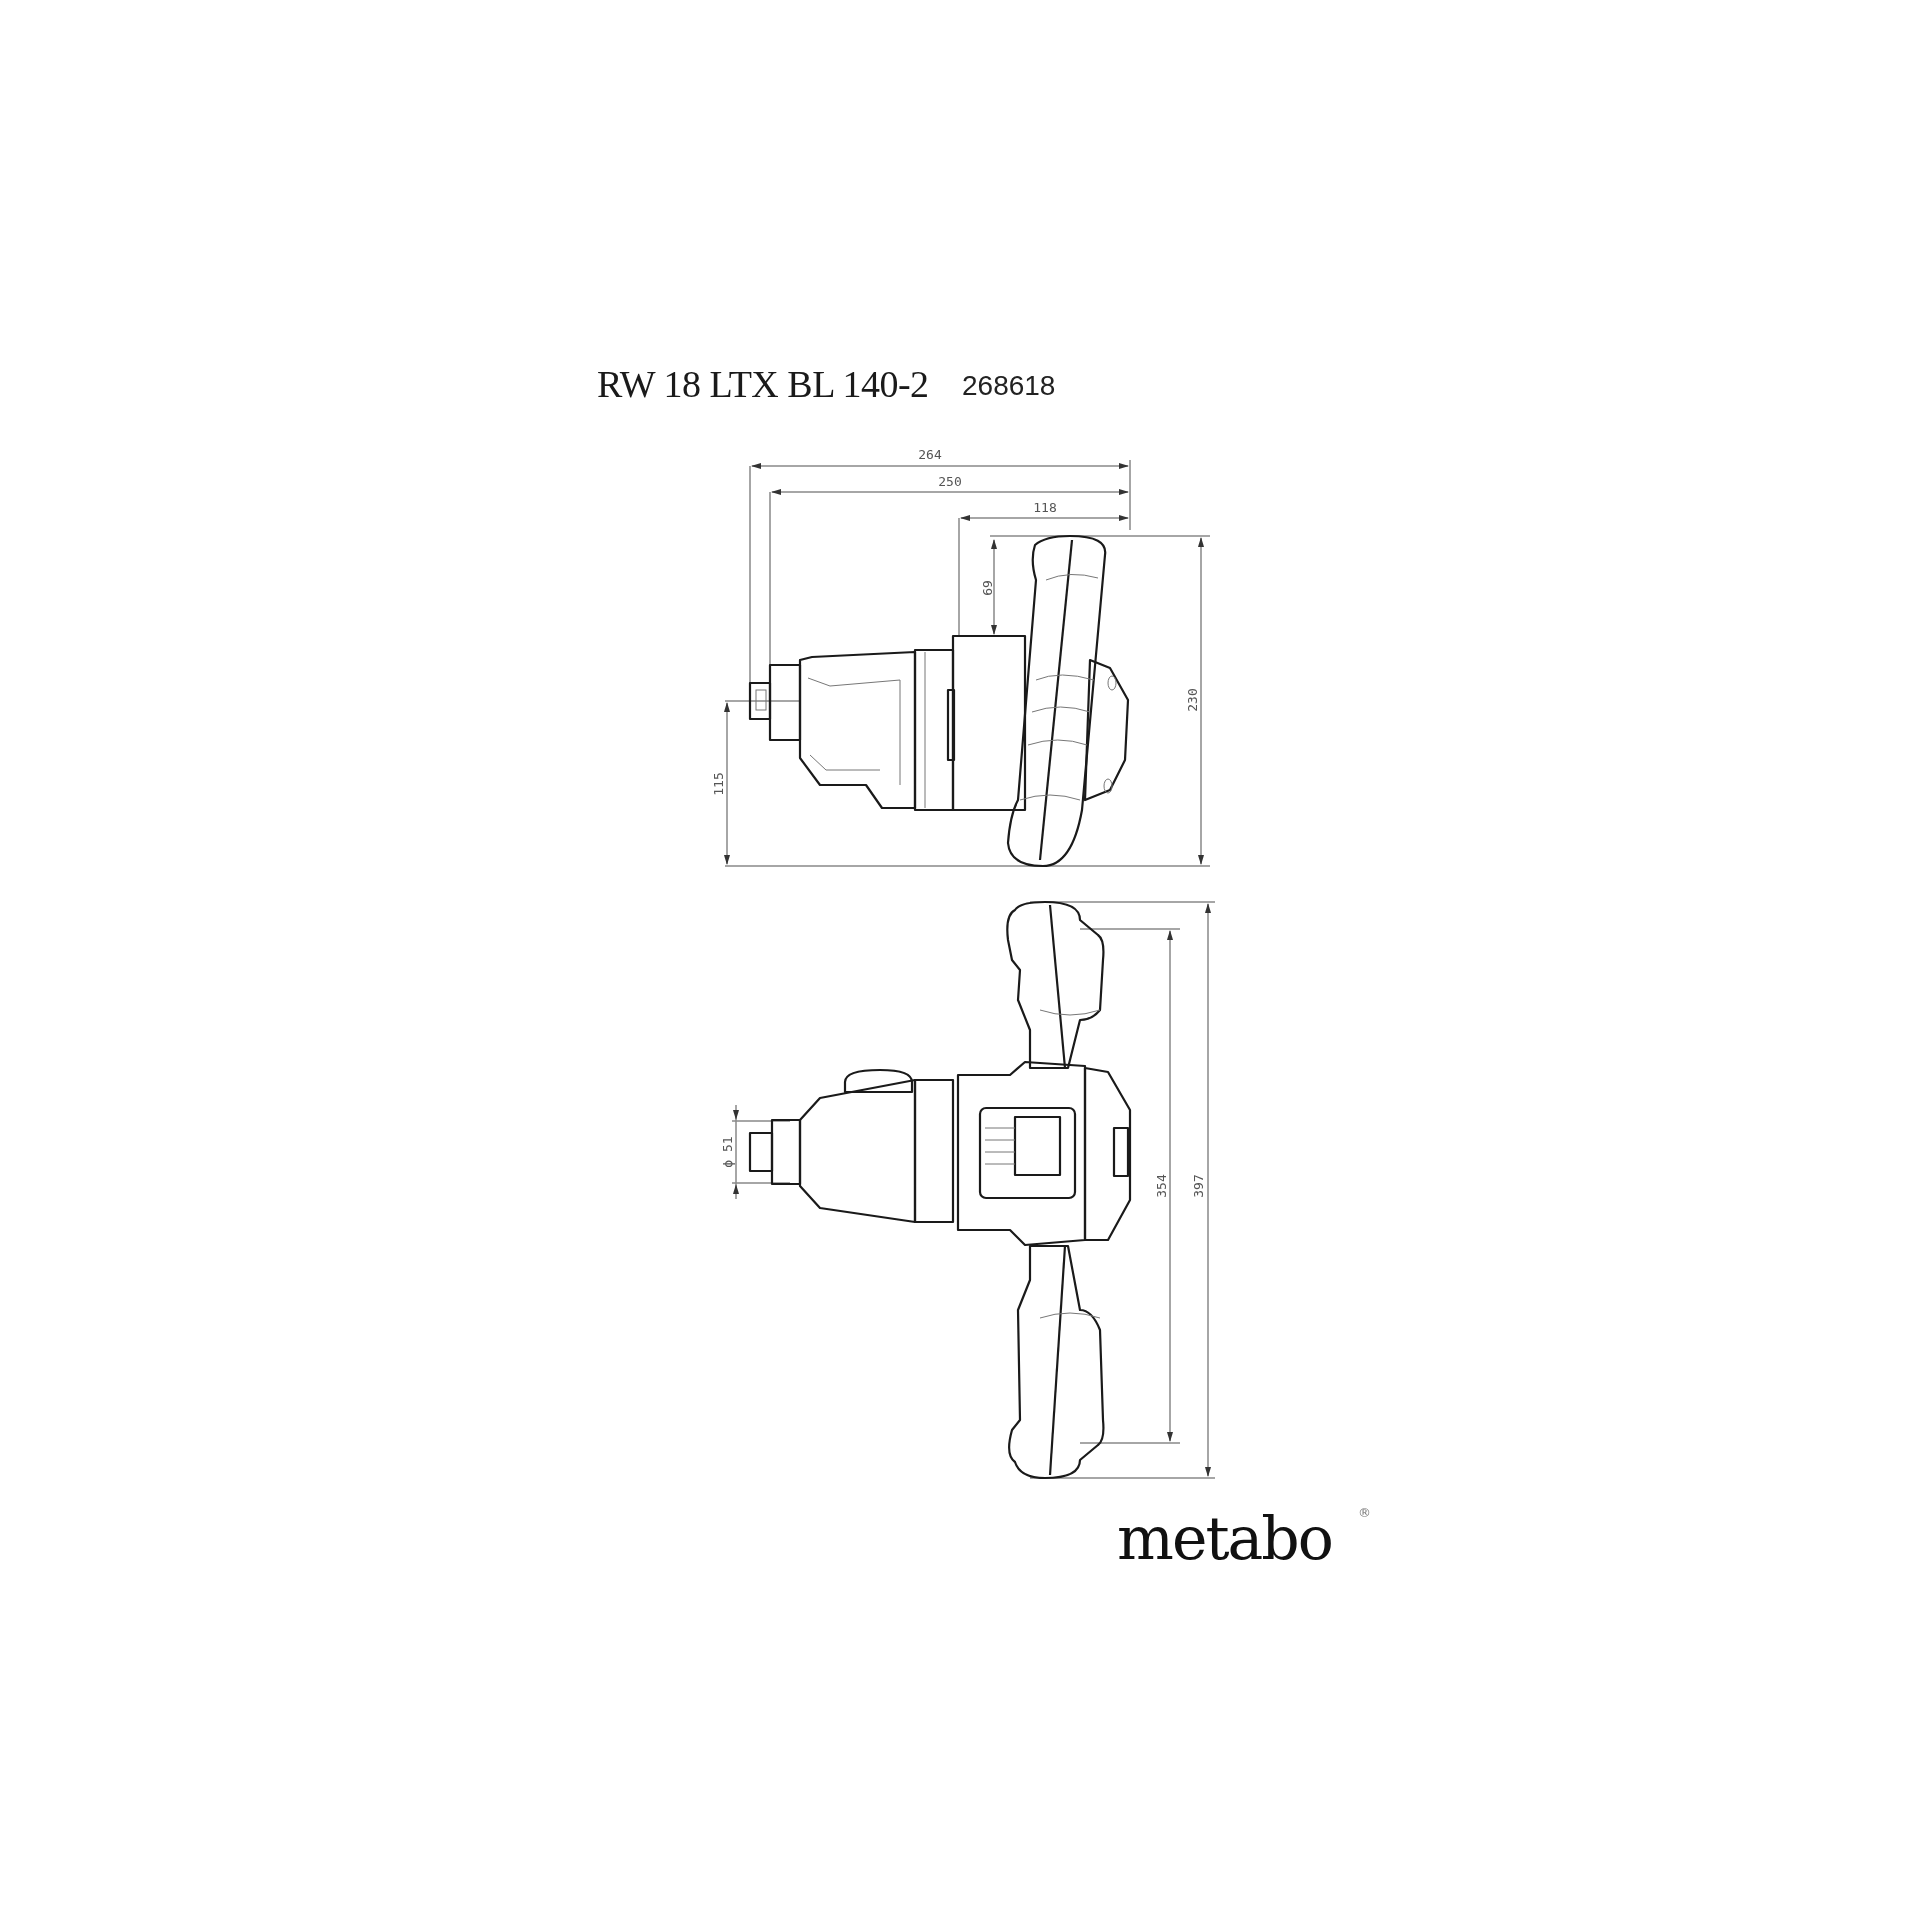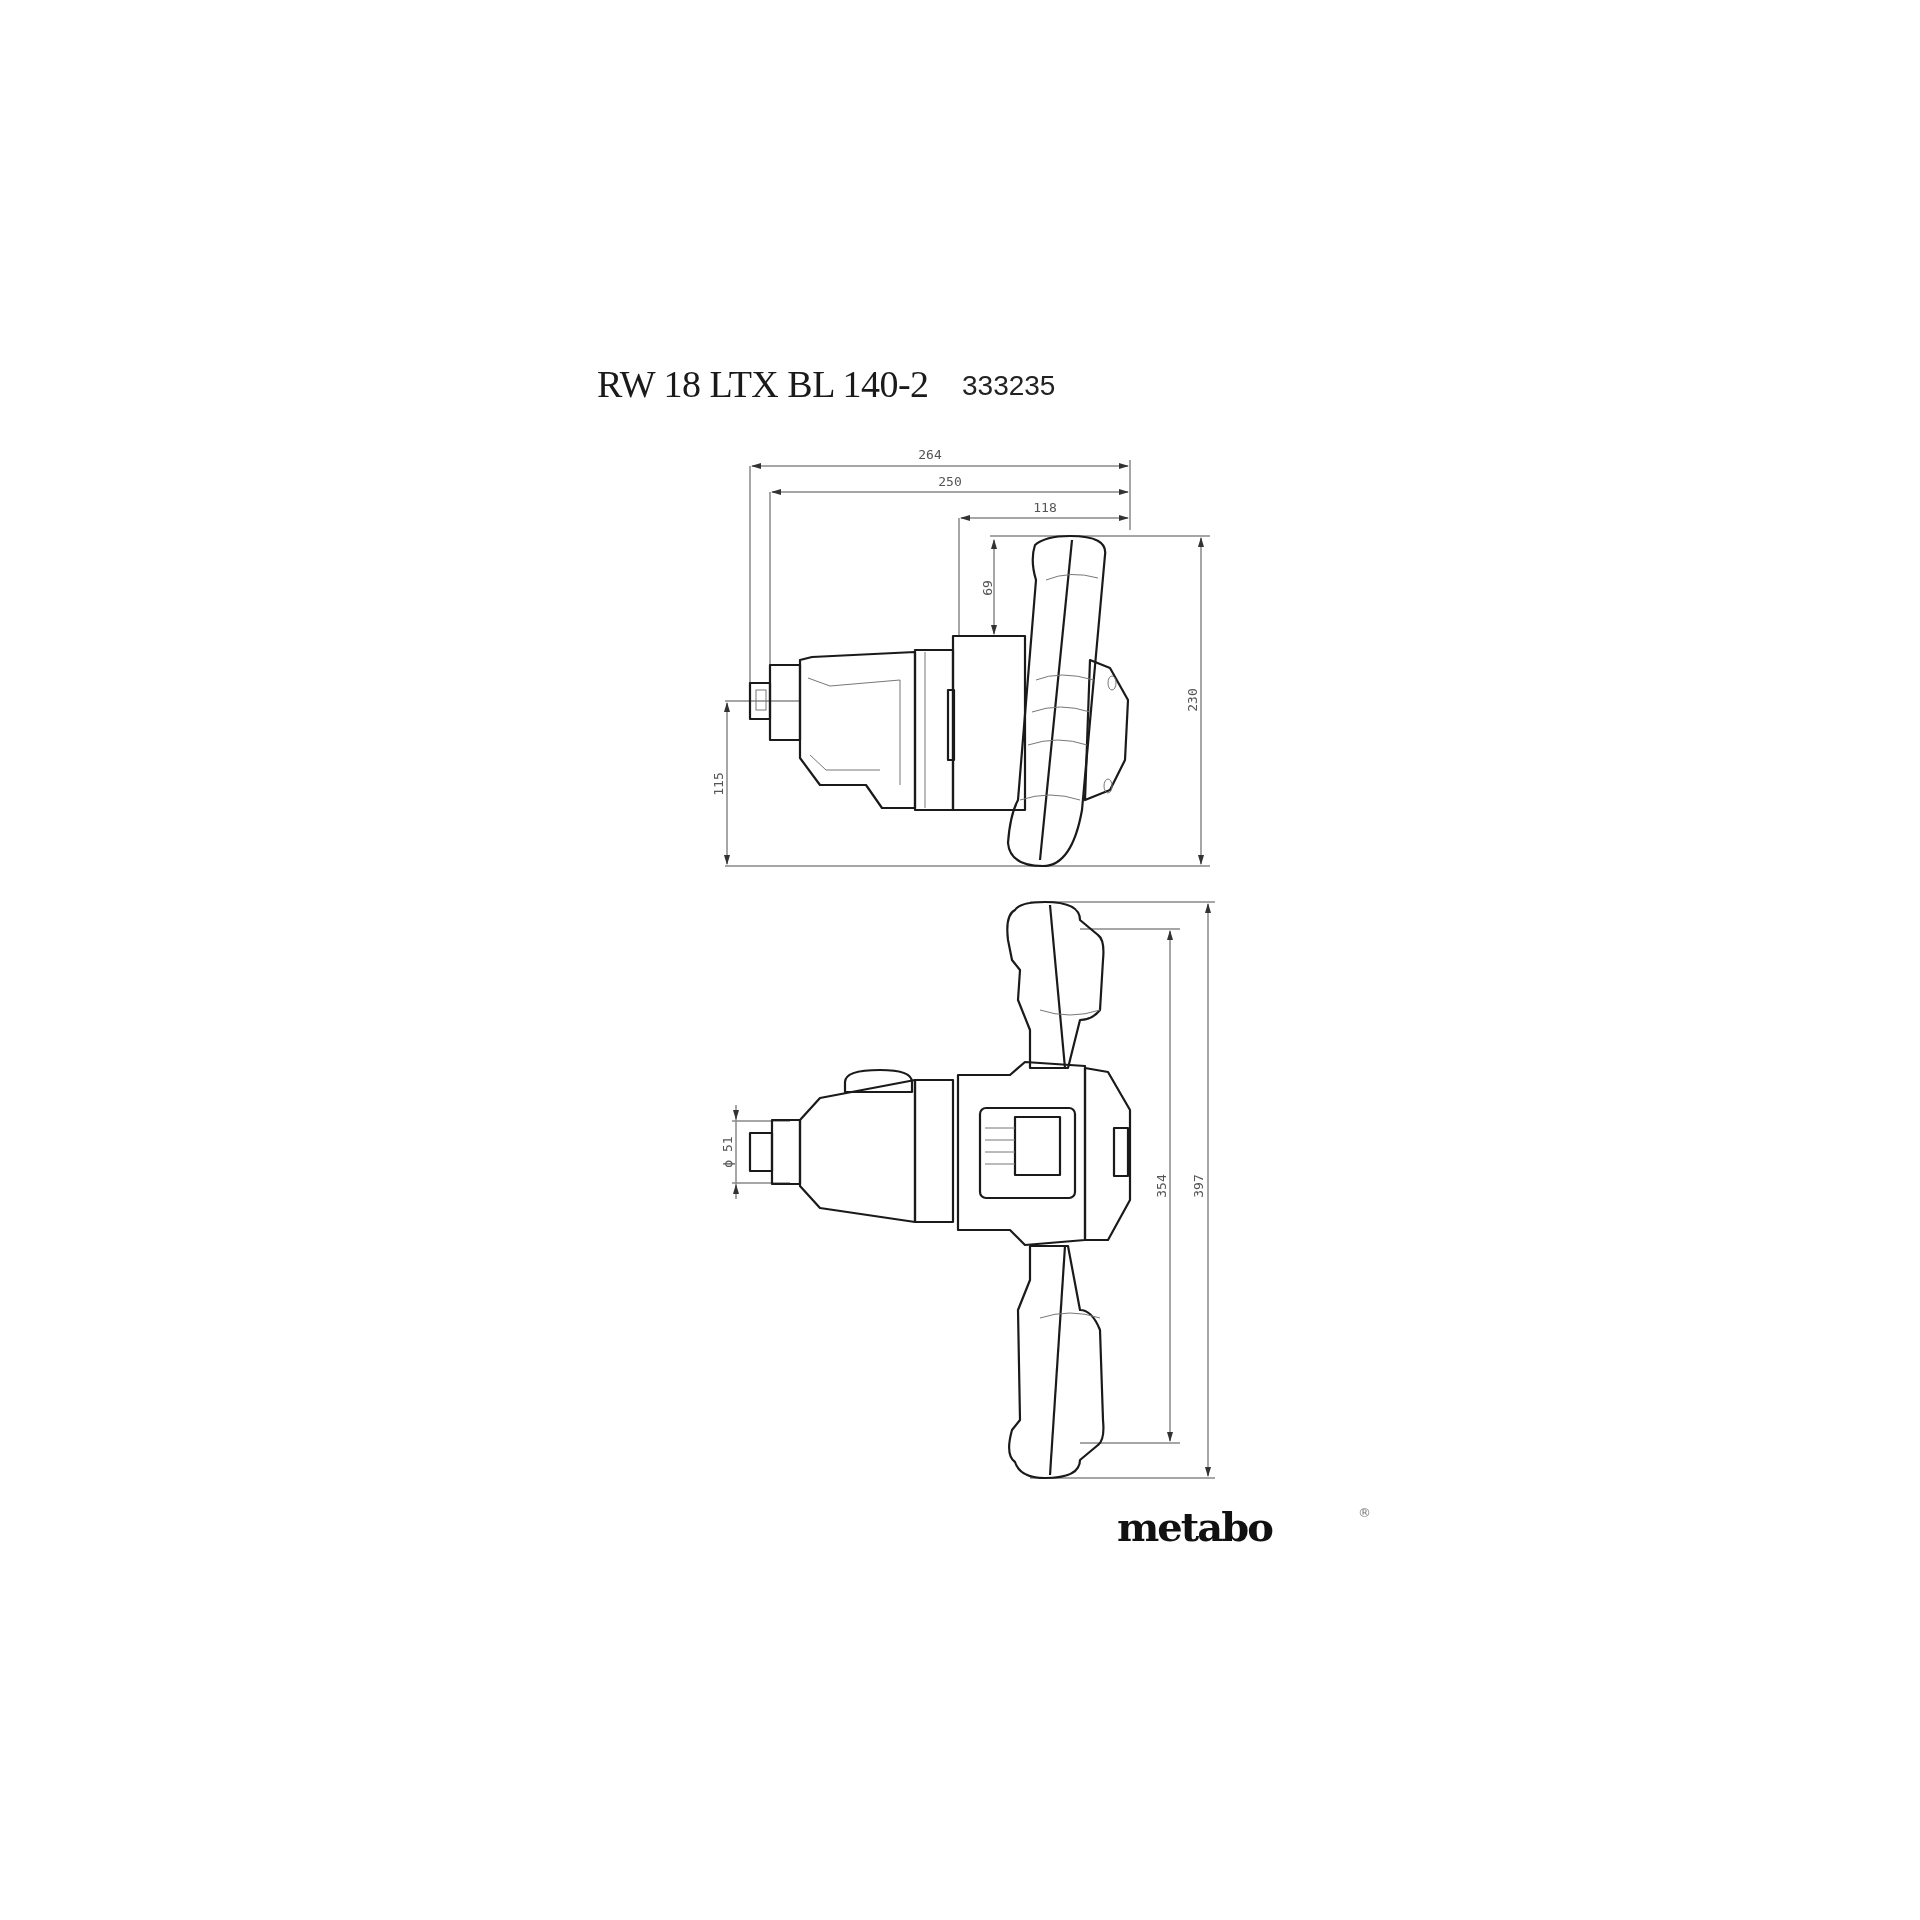--- a/index.html
+++ b/index.html
@@ -18,7 +18,7 @@
 <body>
 
 <div class="title">RW 18 LTX BL 140-2</div>
-<div class="article">333235</div>
+<div class="article">268618</div>
 
 <svg class="drawing" width="1920" height="1920" viewBox="0 0 1920 1920">
   <defs>

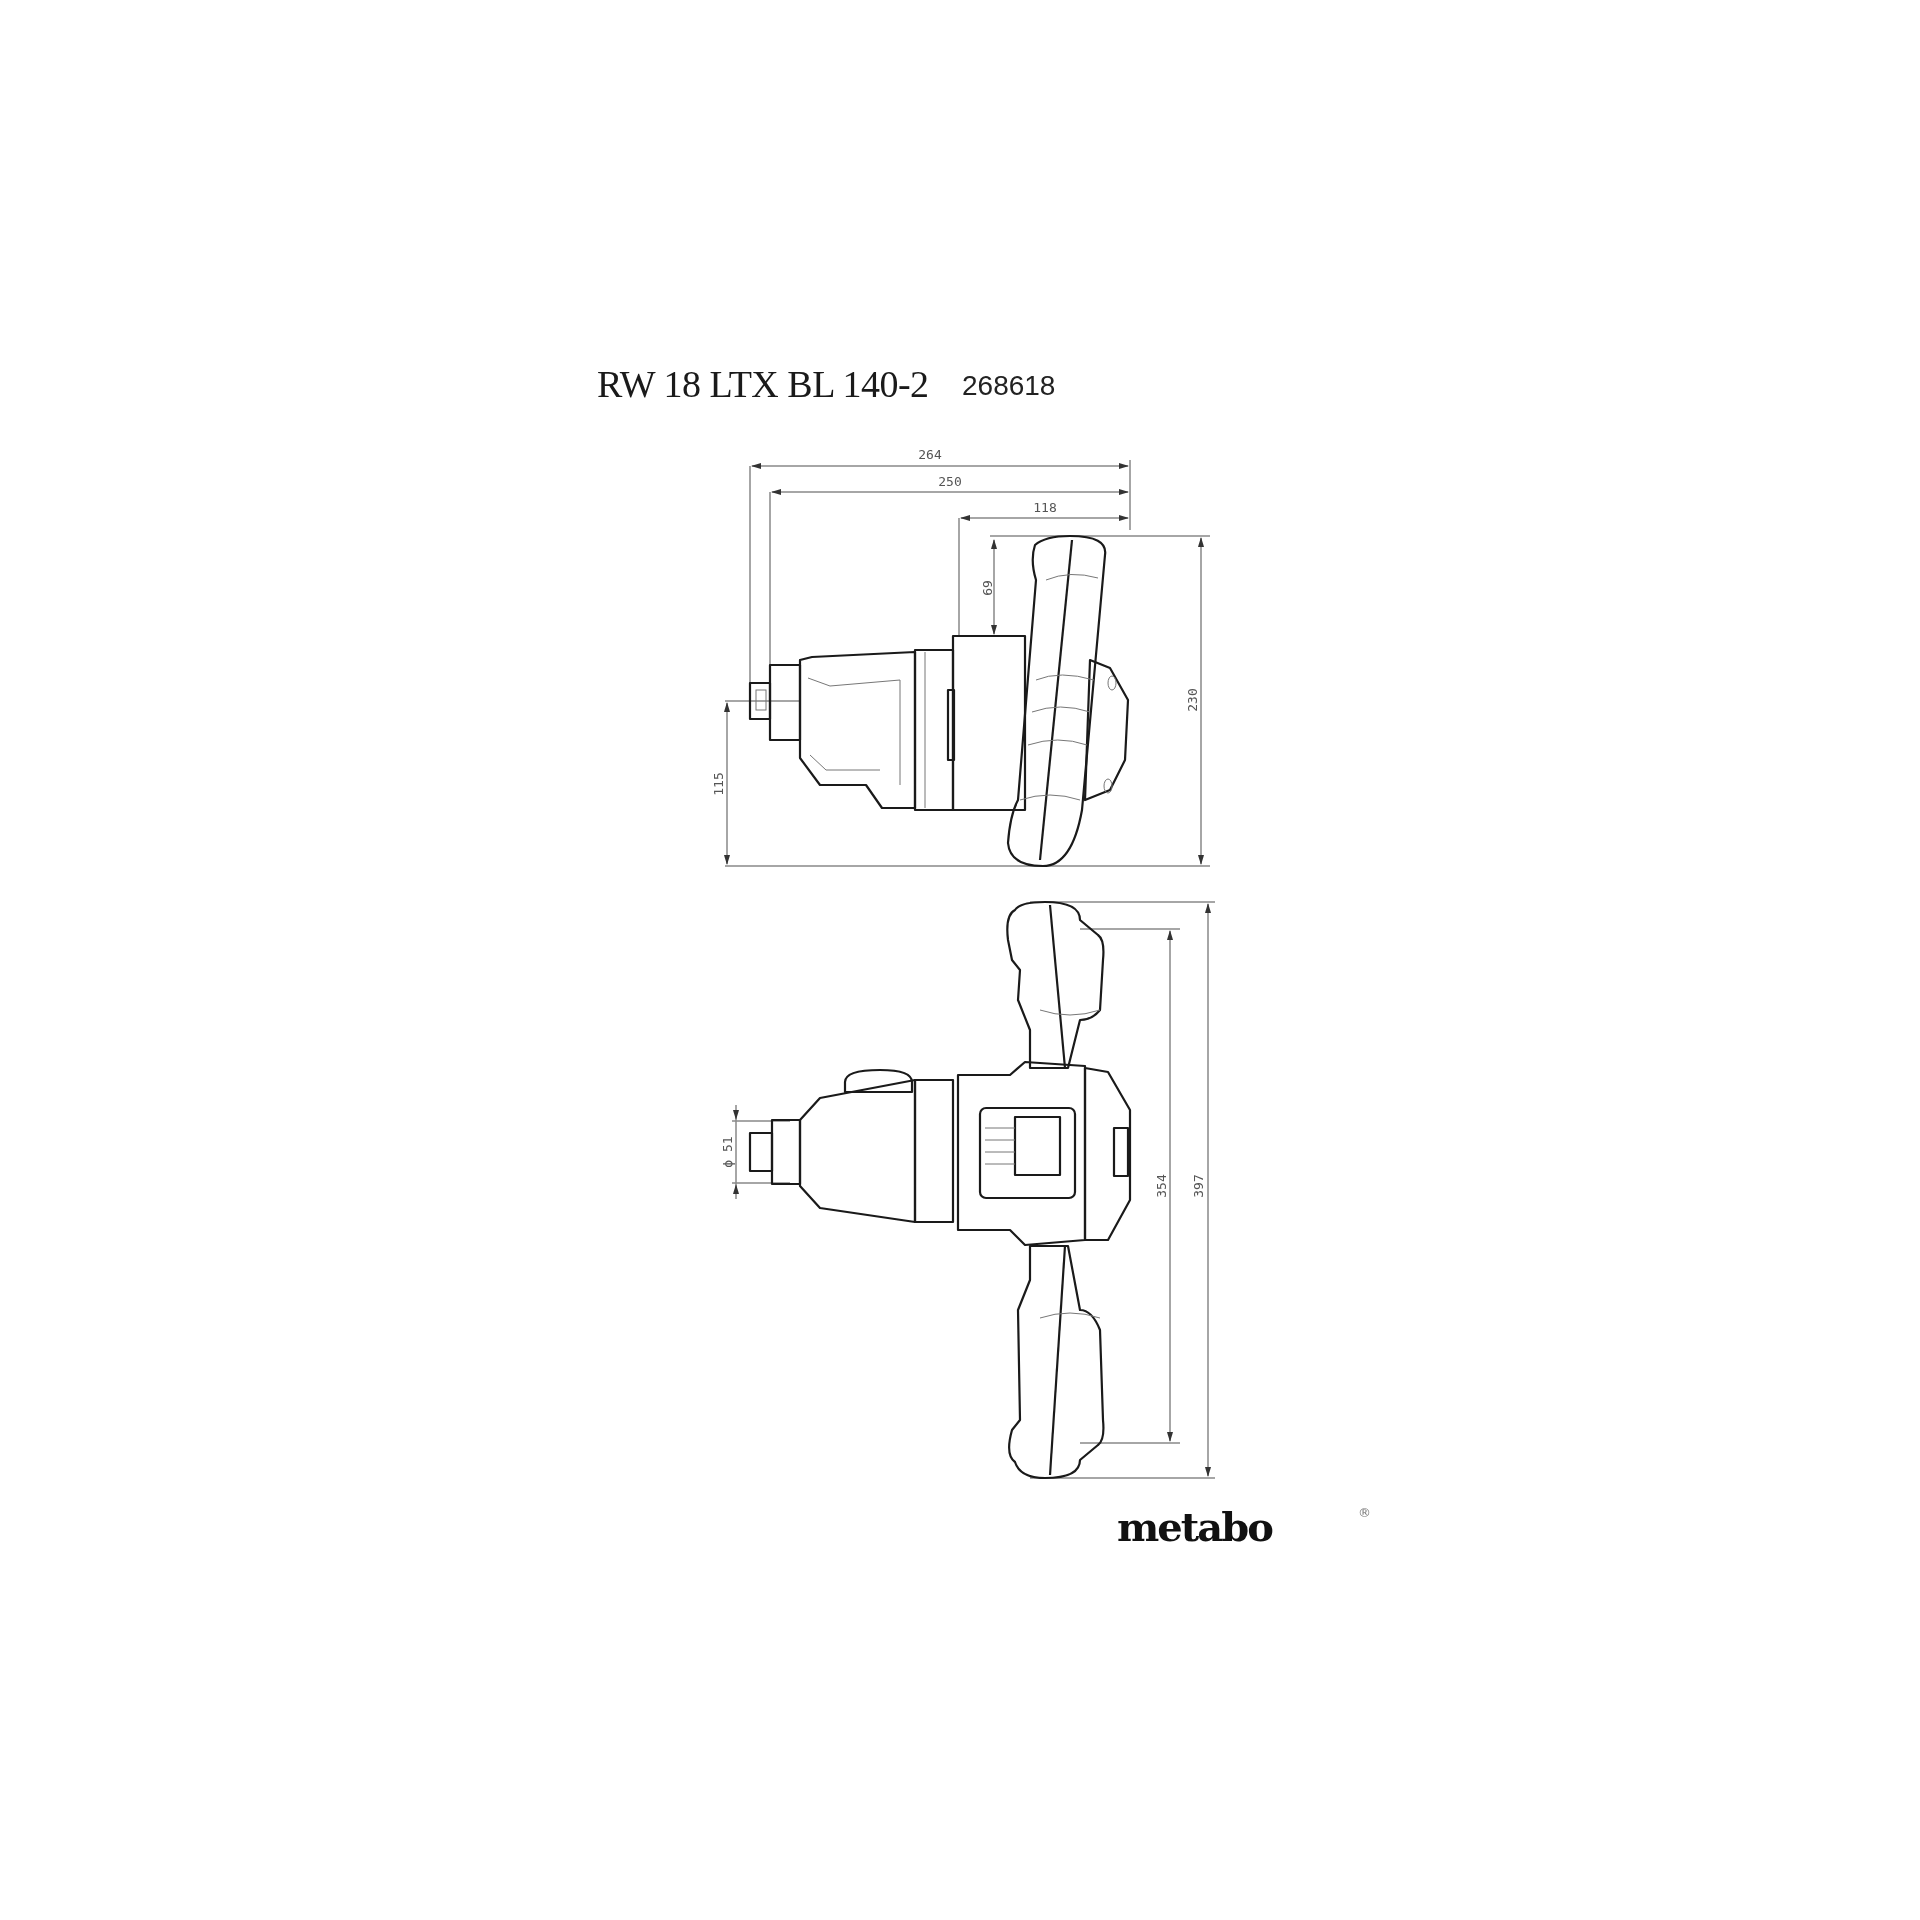--- a/index.html
+++ b/index.html
@@ -6,7 +6,7 @@
     body { width: 1920px; height: 1920px; position: relative; overflow: hidden; font-family: "Liberation Sans", sans-serif; }
     .title { position: absolute; left: 597px; top: 362px; font-size: 38px; color: #1a1a1a; letter-spacing: -0.5px; font-family: Liberation Serif, serif; }
     .article { position: absolute; left: 962px; top: 370px; font-size: 28px; color: #222; font-family: "Liberation Sans", sans-serif; }
-    .logo { position: absolute; left: 1117px; top: 1503px; font-size: 40px; font-weight: bold; color: #111; font-family: "DejaVu Serif", serif; letter-spacing: -2px; }
+    .logo { position: absolute; left: 1117px; top: 1503px; font-size: 60px; font-weight: normal; color: #111; font-family: "DejaVu Serif", serif; letter-spacing: -2px; }
     .reg { position: absolute; left: 1358px; top: 1505px; font-size: 13px; color: #777; font-family: "DejaVu Sans", sans-serif; }
     svg.drawing { position: absolute; left: 0; top: 0; }
     .dim text { font-family: "DejaVu Sans Mono", monospace; font-size: 13px; fill: #555; }

